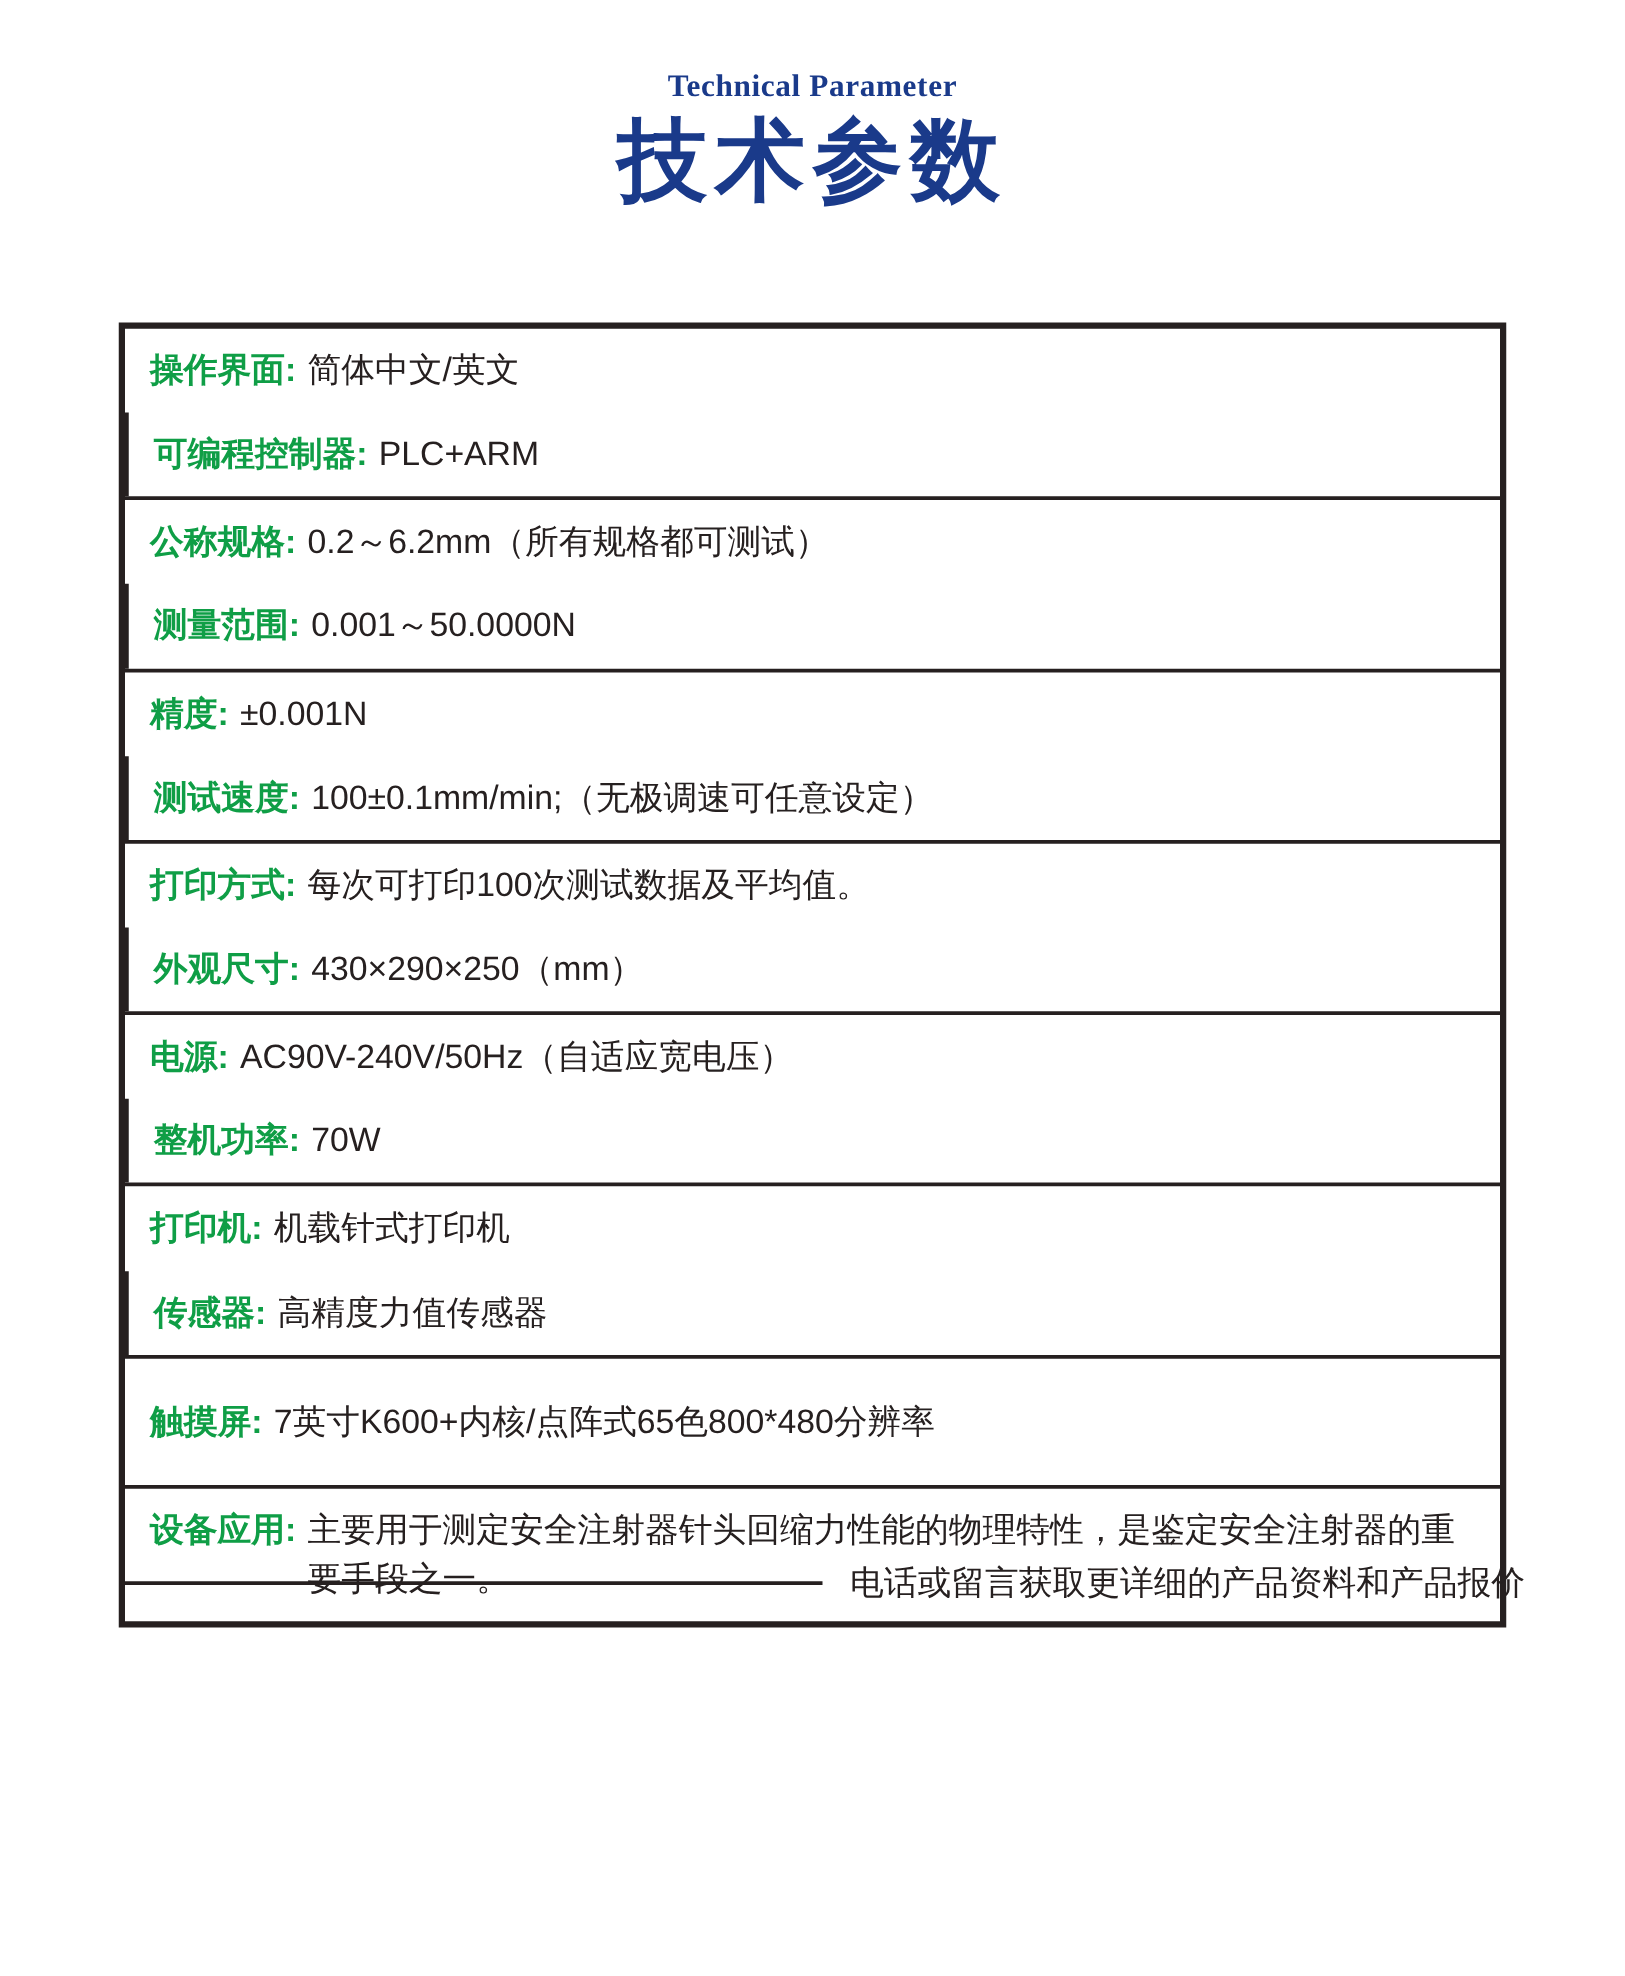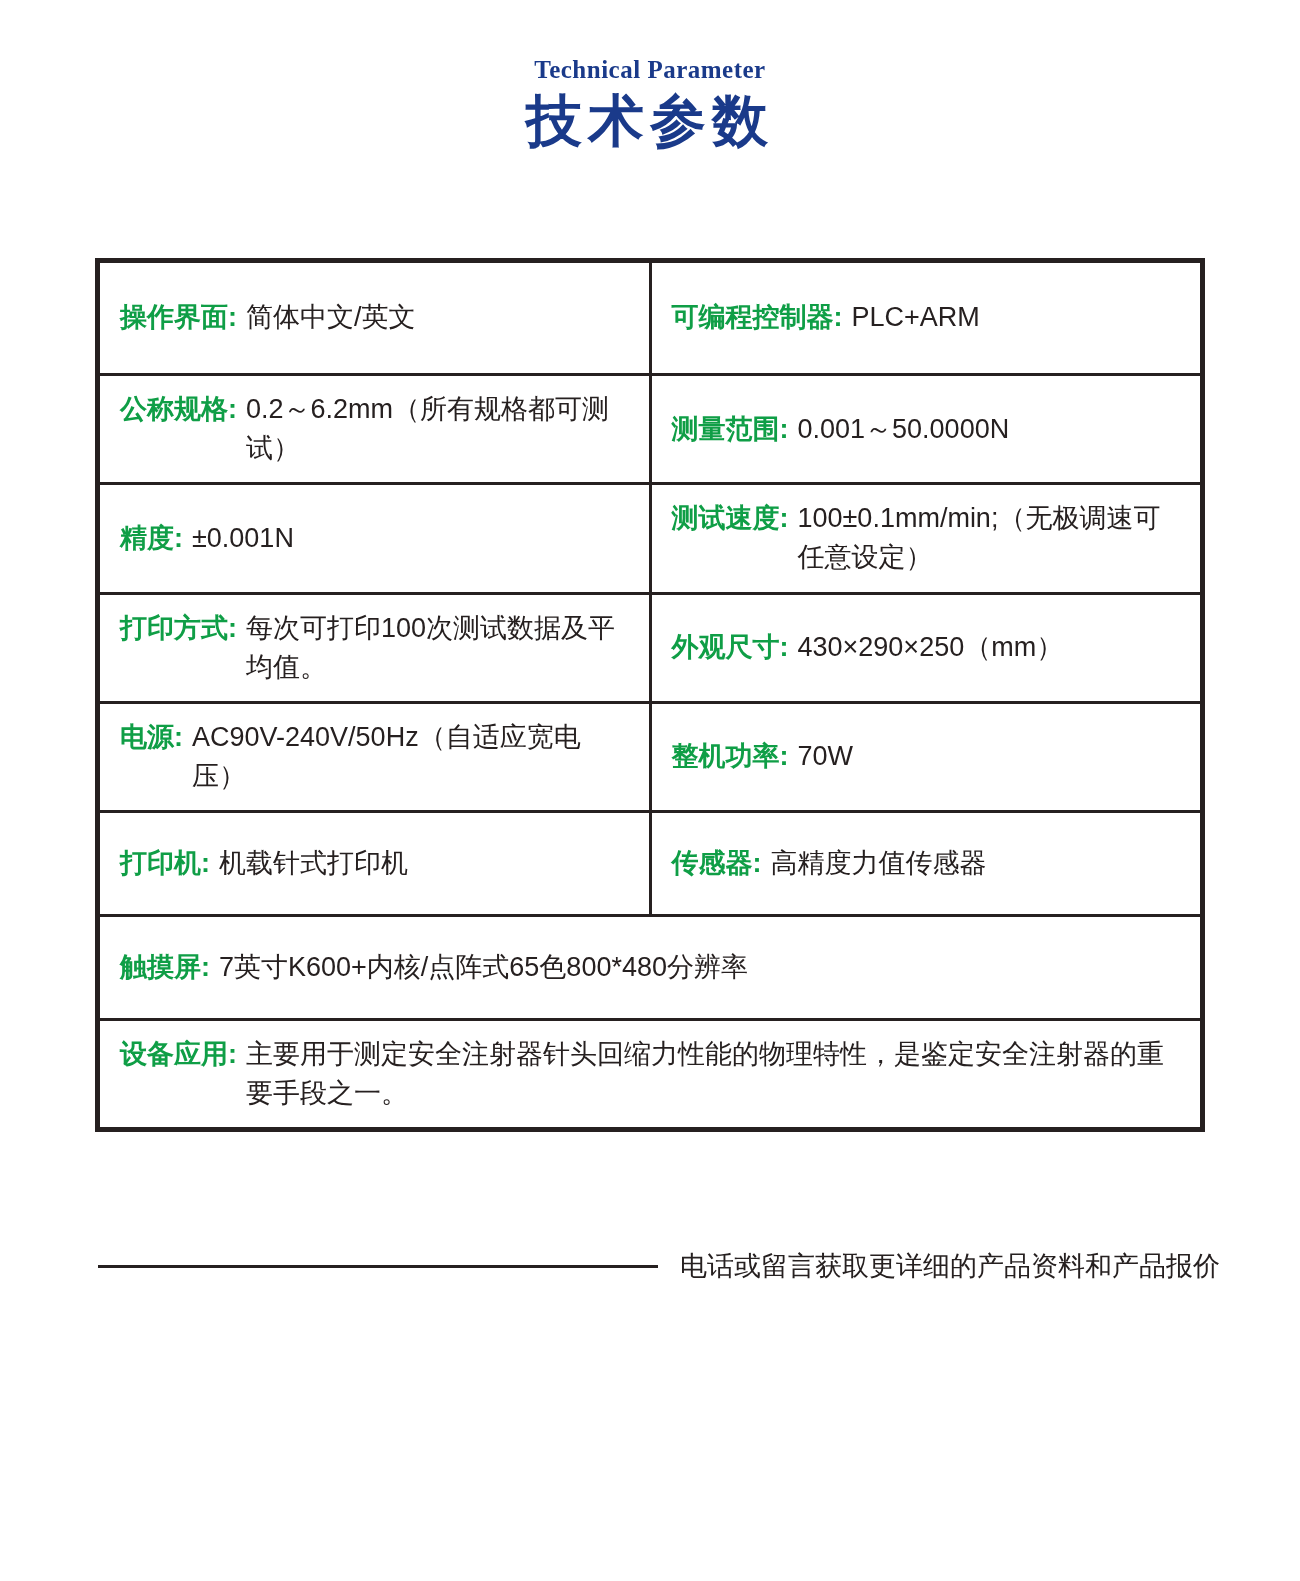--- a/index.html
+++ b/index.html
@@ -22,7 +22,7 @@
     color:var(--blue);font-size:25px;font-weight:bold;letter-spacing:0.5px;font-family:Liberation Serif, serif;
   }
   .title{
-    color:var(--blue);font-size:56px;font-weight:bold;letter-spacing:6px;
+    color:var(--blue);font-size:72px;font-weight:bold;letter-spacing:6px;
     margin-top:8px;line-height:1.05;
   }
 

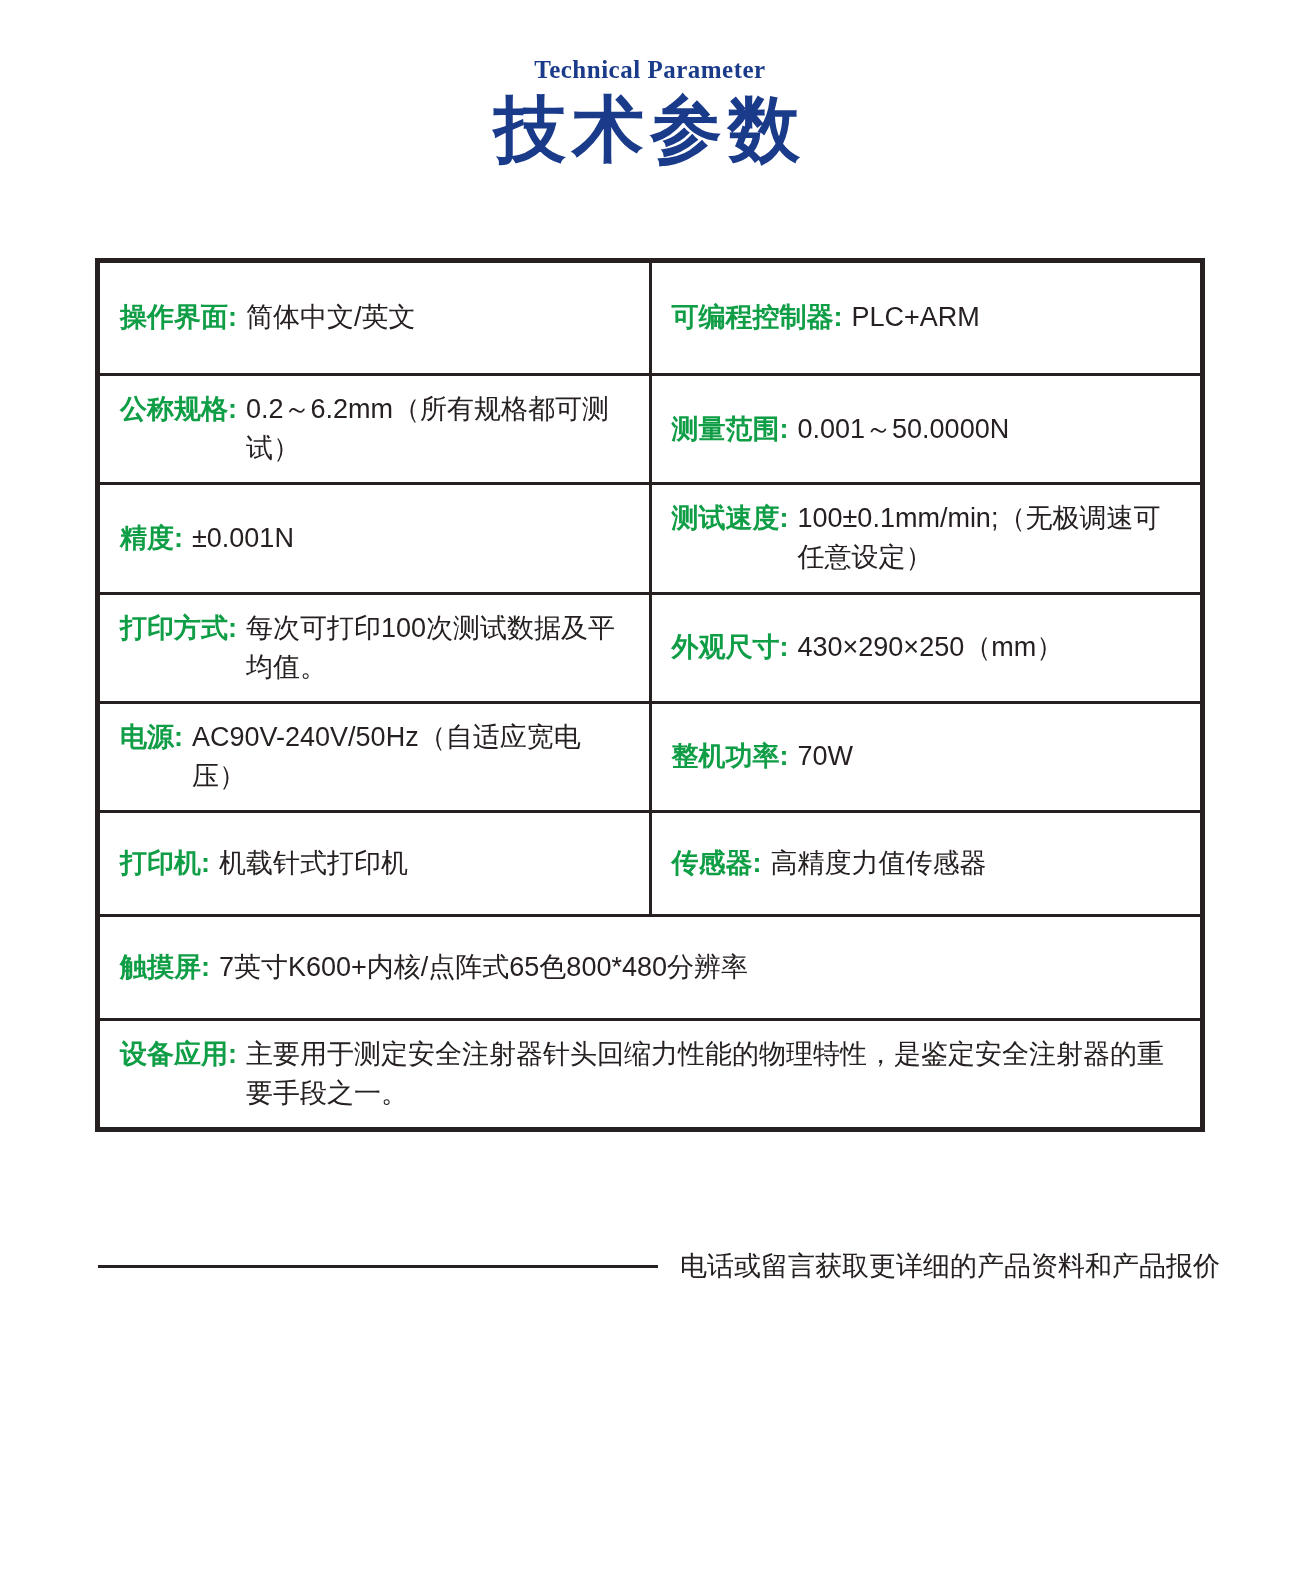--- a/index.html
+++ b/index.html
@@ -31,7 +31,7 @@
     position:absolute;left:95px;top:258px;width:1110px;
     border:5px solid var(--border);box-sizing:border-box;background:#fff;
   }
-  .prow{display:flex;min-height:104px;box-sizing:border-box;}
+  .prow{display:flex;min-height:104px;box-sizing:border-box;flex-direction:column;}
   .prow + .prow{border-top:3px solid var(--border);}
   .prow:first-child{min-height:110px;}
   .pcell{

